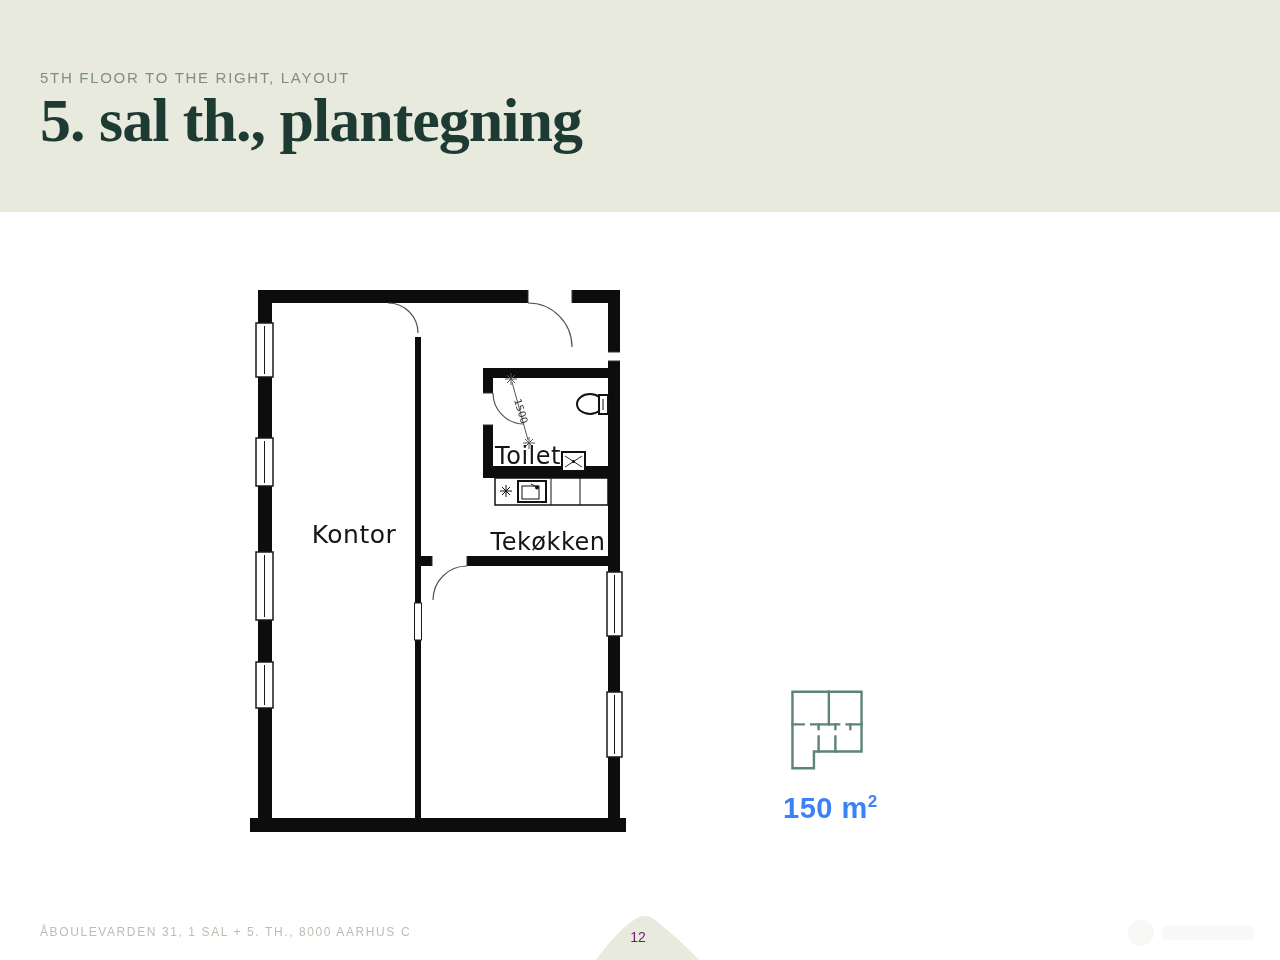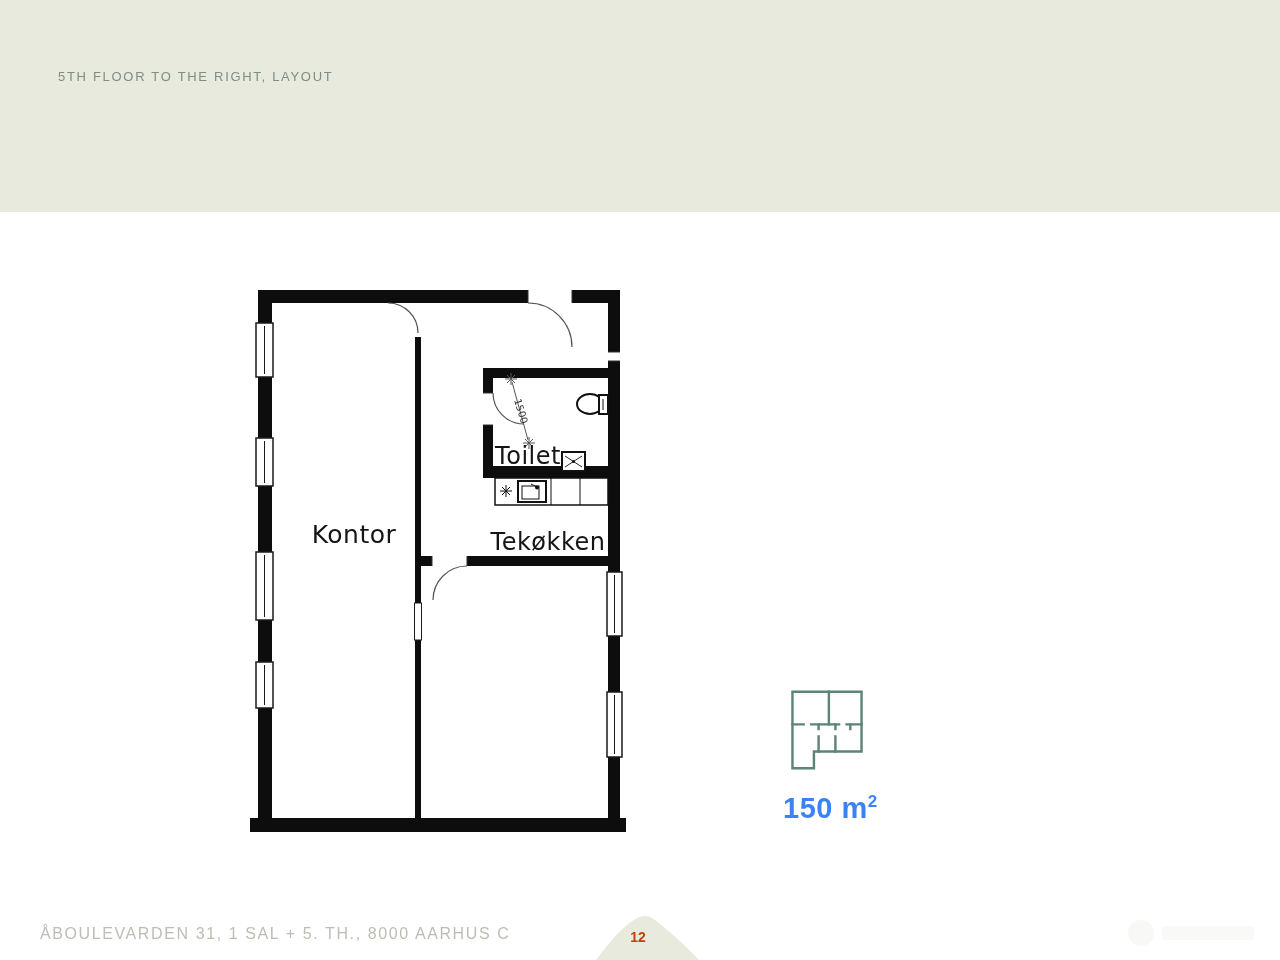--- a/index.html
+++ b/index.html
@@ -12,8 +12,8 @@
     background:#e8eade;
   }
   .eyebrow{
-    position:absolute;left:58px;top:69px;
-    font-size:13px;letter-spacing:1.7px;color:#7f8d84;font-weight:400;
+    position:absolute;left:40px;top:69px;
+    font-size:15px;letter-spacing:1.7px;color:#7f8d84;font-weight:400;
   }
   .page-title{
     position:absolute;left:40px;top:86px;

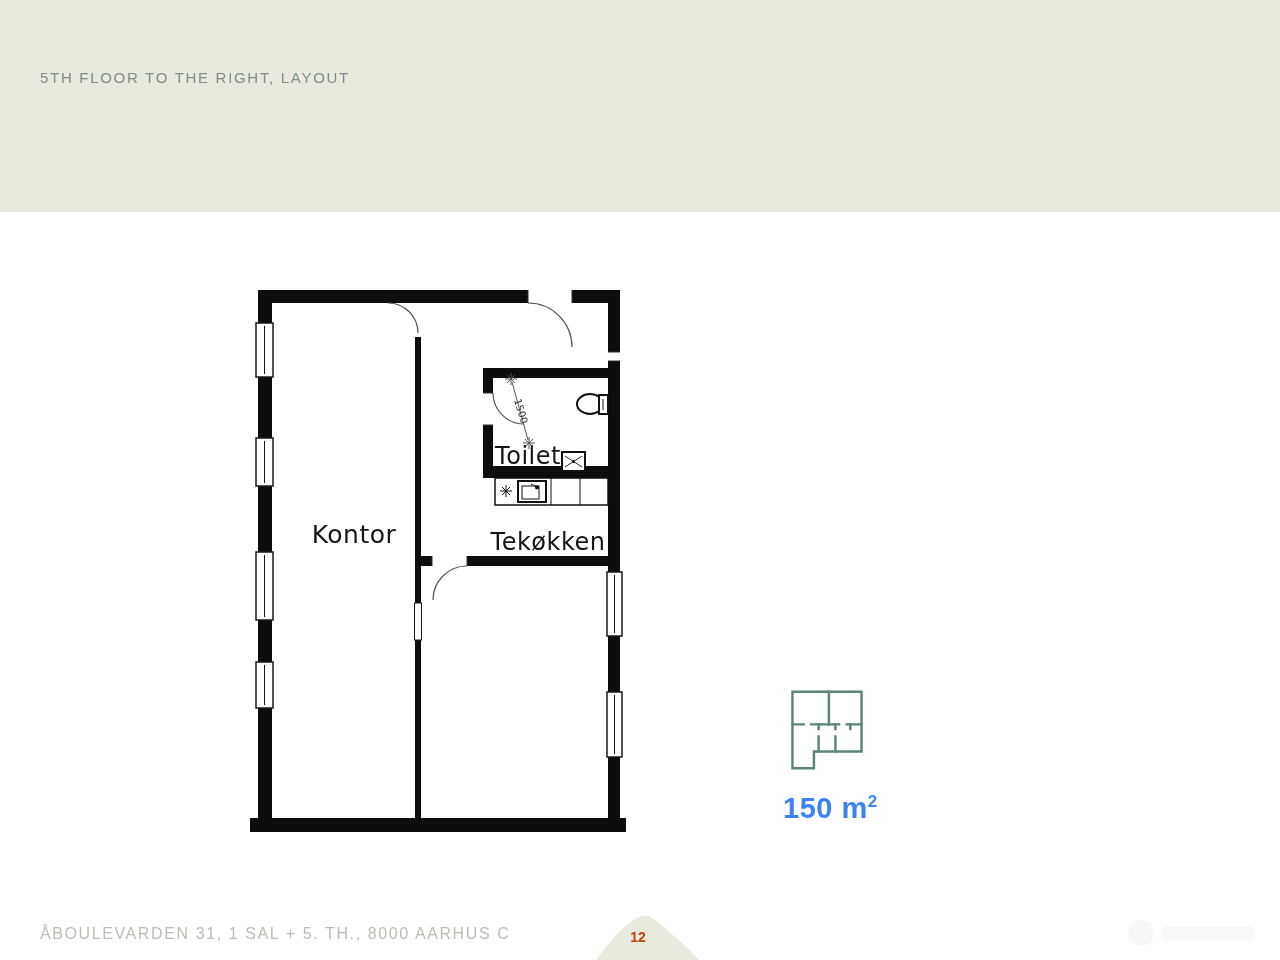--- a/index.html
+++ b/index.html
@@ -55,6 +55,7 @@
 
 <div class="header-band">
   <div class="eyebrow">5TH FLOOR TO THE RIGHT, LAYOUT</div>
+  <div class="page-title">5. sal th., plantegning</div>
 </div>
 
 <svg class="plan-svg" viewBox="240 280 400 565">

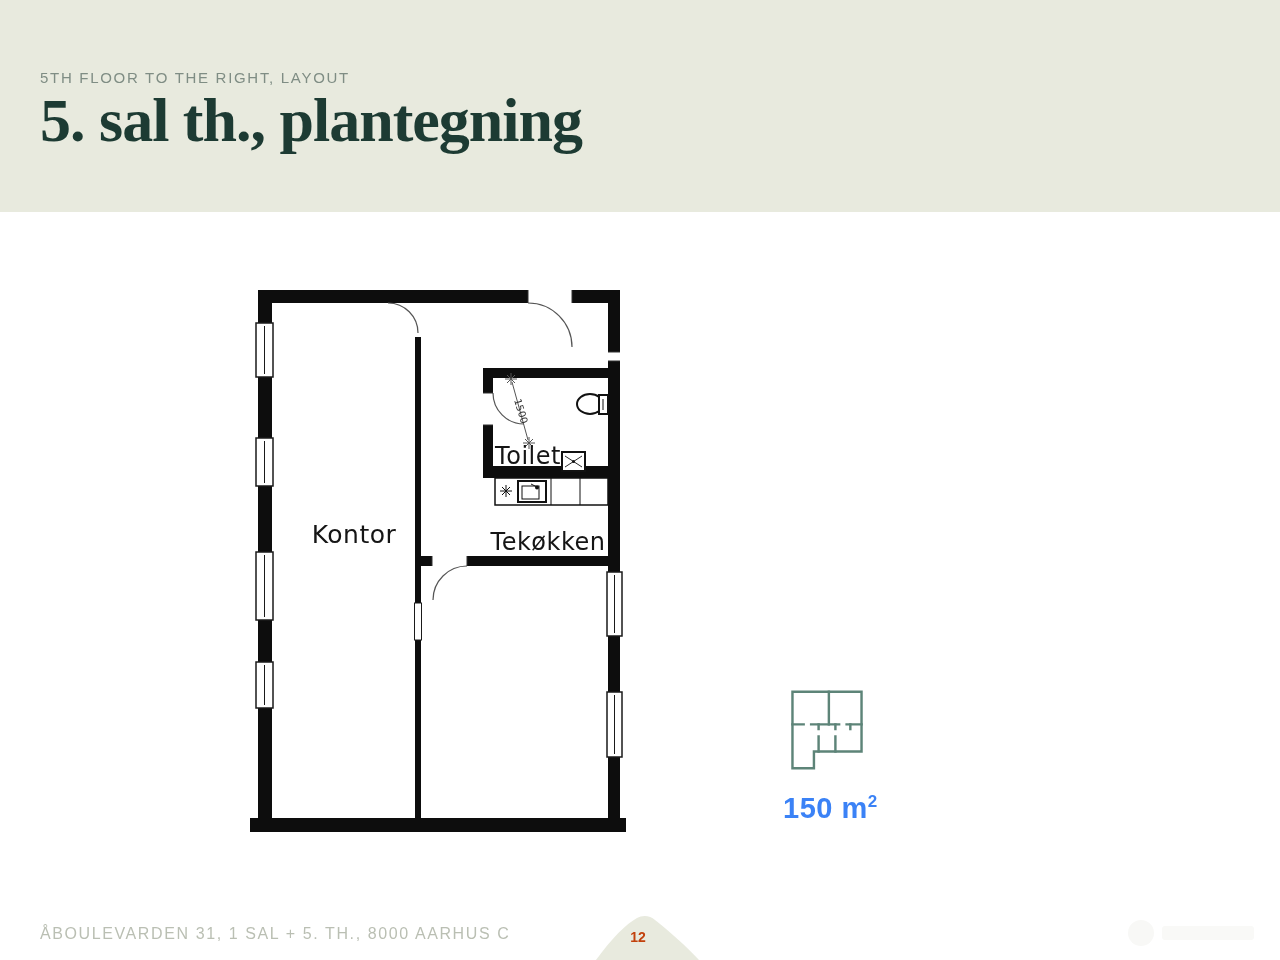--- a/index.html
+++ b/index.html
@@ -32,7 +32,7 @@
   .area-label sup{font-size:17px;}
   .footer-address{
     position:absolute;left:40px;top:925px;
-    font-size:16px;letter-spacing:1.6px;color:#babfb3;
+    font-size:12px;letter-spacing:1.6px;color:#babfb3;
   }
   .page-mound-svg{position:absolute;left:585px;top:898px;width:130px;height:62px;}
   .page-number{

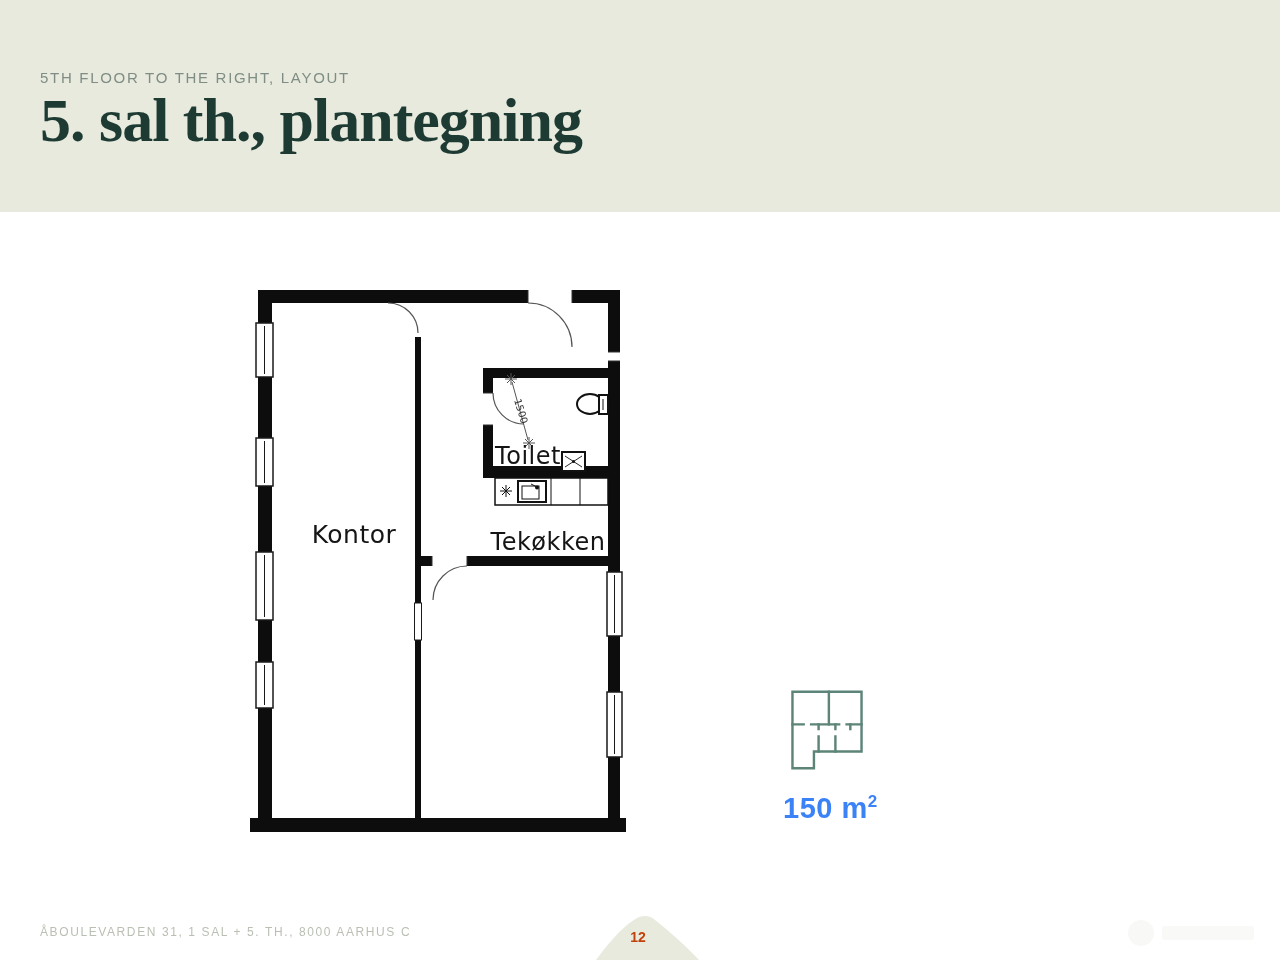--- a/index.html
+++ b/index.html
@@ -37,7 +37,7 @@
   .page-mound-svg{position:absolute;left:585px;top:898px;width:130px;height:62px;}
   .page-number{
     position:absolute;left:621px;top:929px;width:34px;text-align:center;
-    font-size:14px;color:#c2410c;font-weight:bold;
+    font-size:14px;color:#701a75;
   }
   .watermark{
     position:absolute;left:1128px;top:918px;width:135px;height:30px;

